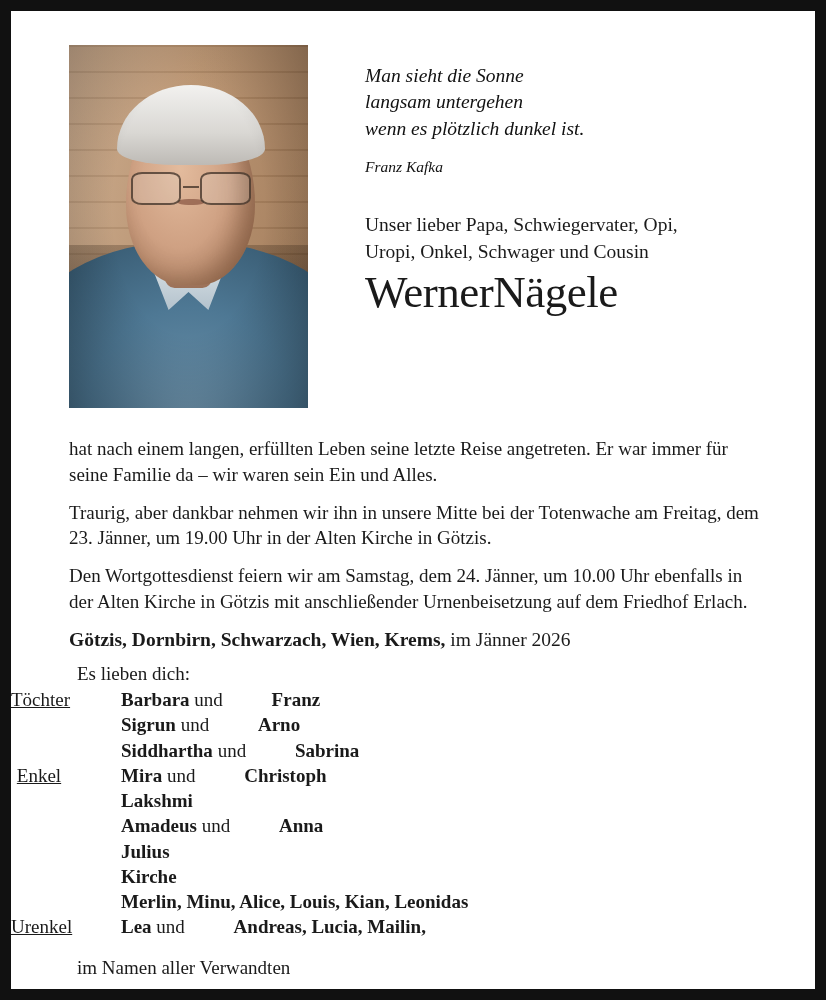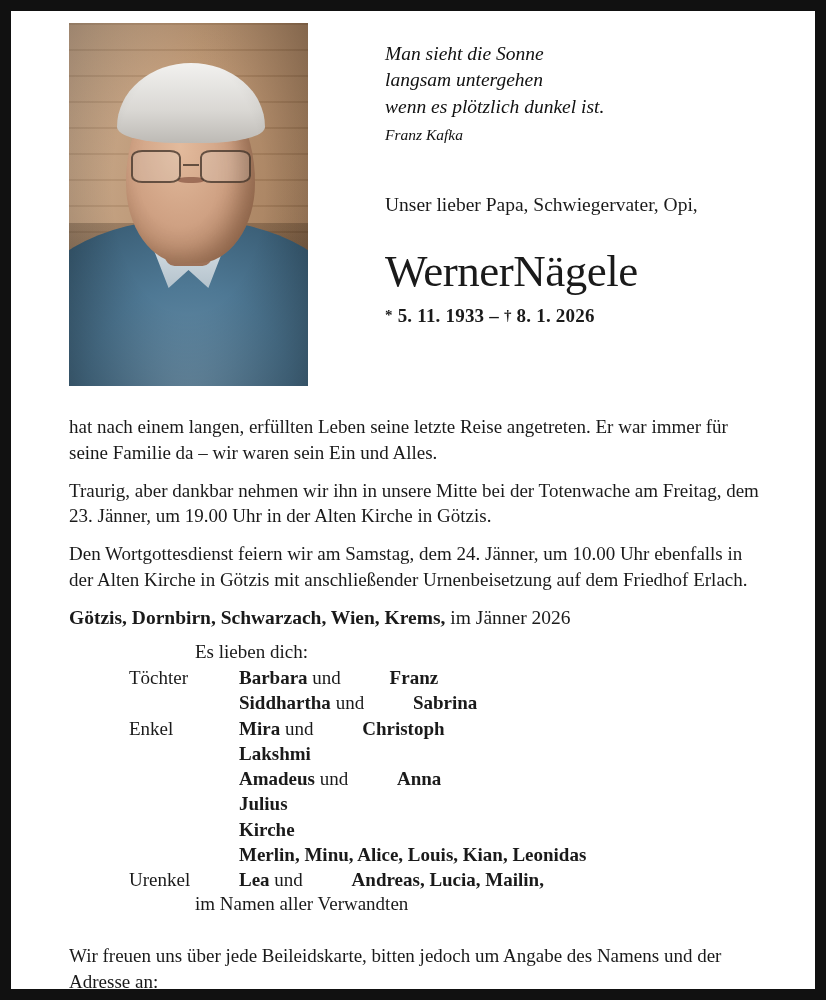--- a/index.html
+++ b/index.html
@@ -32,9 +32,8 @@
   .top-area {
     display: flex;
     align-items: flex-start;
-    padding: 12px 24px 0 58px;
-    box-sizing: border-box;
-    gap: 20px;
+    padding: 34px 24px 0 58px;
+    box-sizing: border-box;
   }
   .portrait-wrap {
     width: 239px;

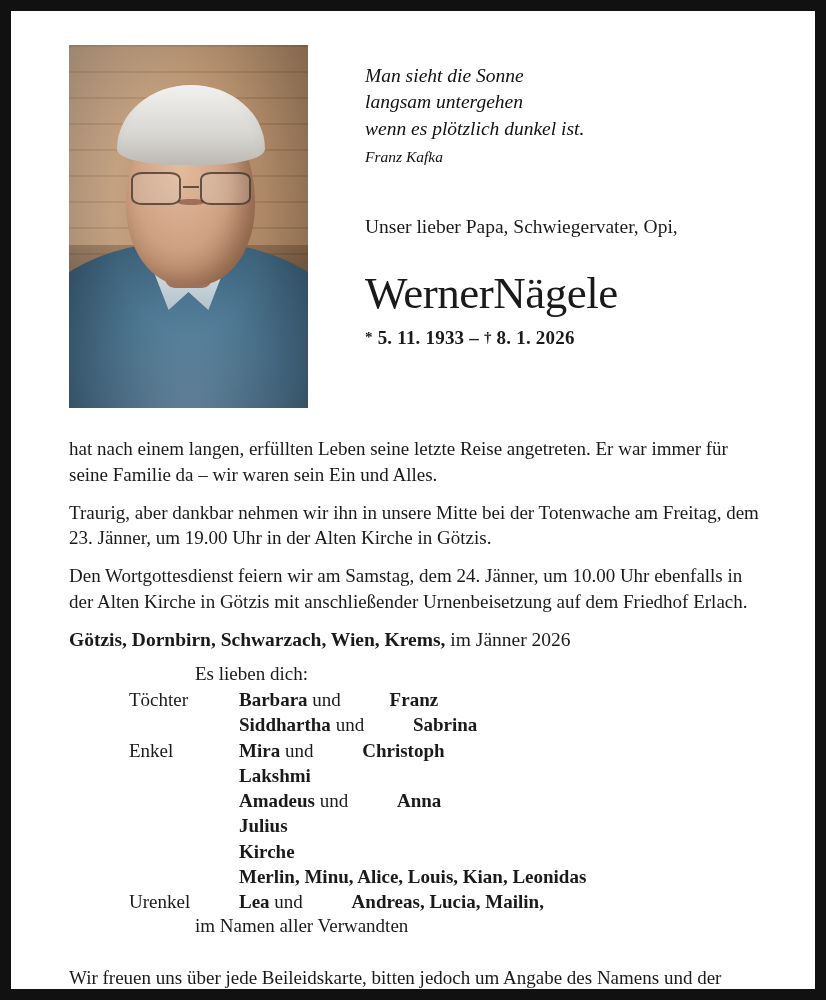--- a/index.html
+++ b/index.html
@@ -165,7 +165,7 @@
   .quote-author {
     font-style: italic;
     font-size: 15.5px;
-    margin-top: 6px;
+    margin-top: 16px;
     color: #111;
   }
   .relation {

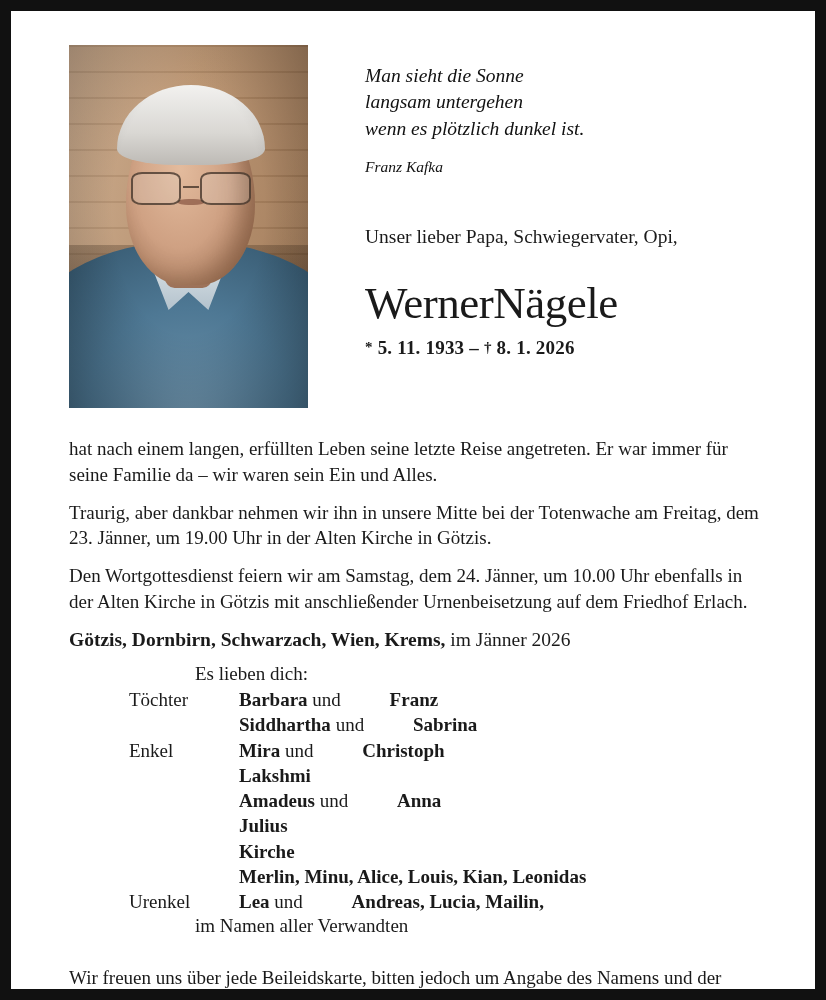--- a/index.html
+++ b/index.html
@@ -169,7 +169,7 @@
     color: #111;
   }
   .relation {
-    margin-top: 48px;
+    margin-top: 36px;
     font-size: 19.5px;
     line-height: 1.38;
   }

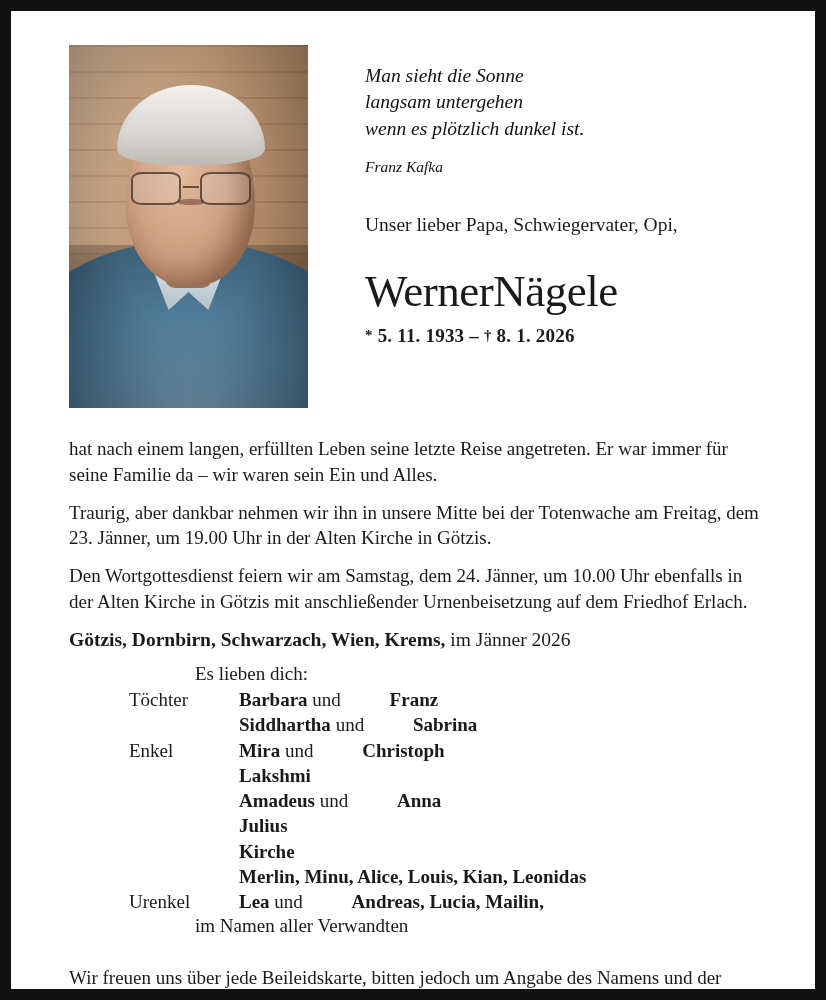--- a/index.html
+++ b/index.html
@@ -274,6 +274,7 @@
 
         <div class="relation">
           <div>Unser lieber Papa, Schwiegervater, Opi,</div>
+          <div>Uropi, Onkel, Schwager und Cousin</div>
         </div>
 
         <div class="name">WernerNägele</div>

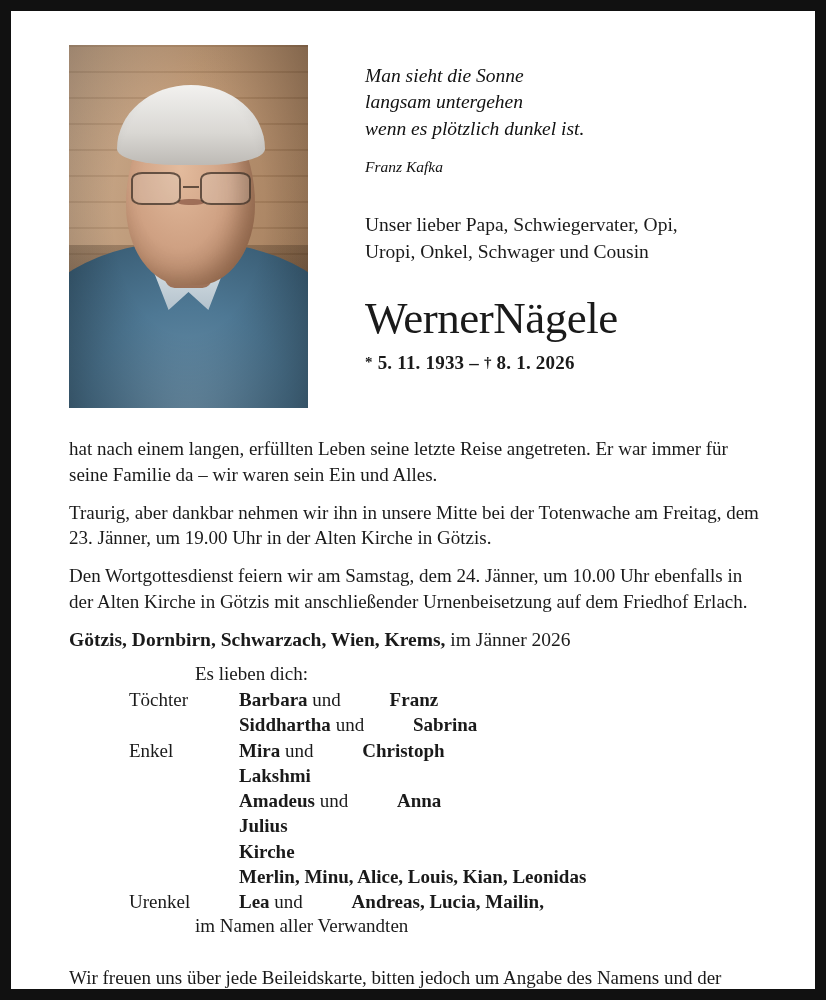--- a/index.html
+++ b/index.html
@@ -174,7 +174,6 @@
     line-height: 1.38;
   }
   .name {
-    margin-top: 26px;
     font-size: 45px;
     letter-spacing: -0.5px;
     white-space: nowrap;

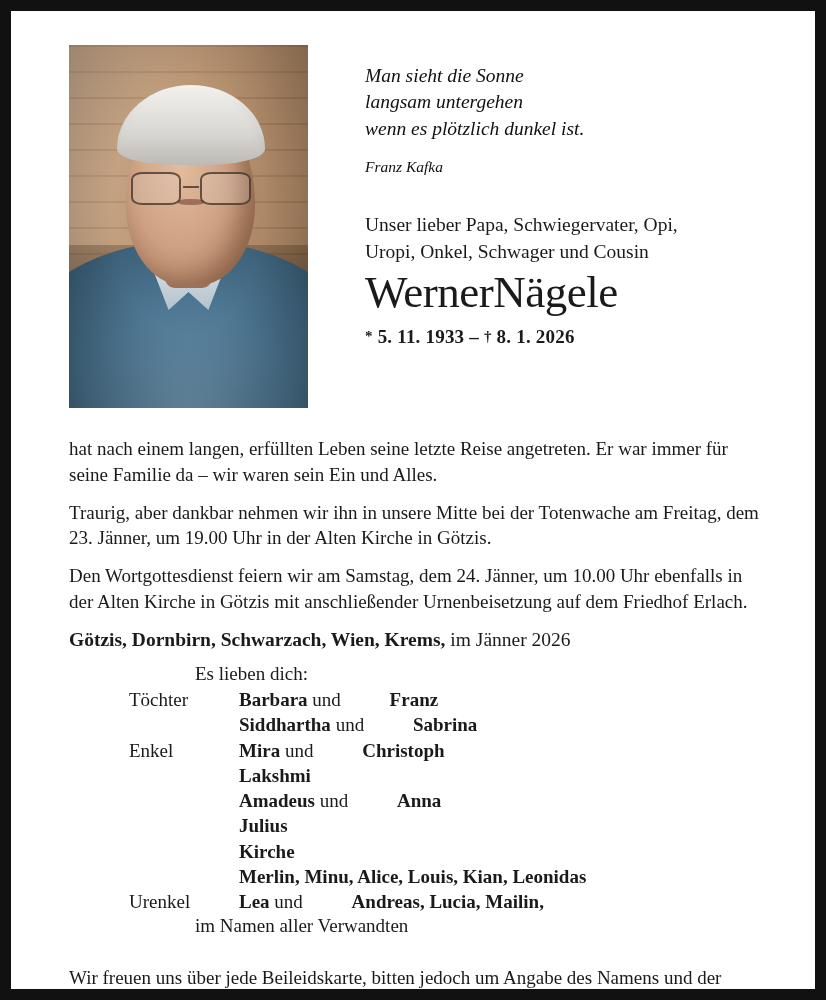--- a/index.html
+++ b/index.html
@@ -277,13 +277,6 @@
         </div>
 
         <div class="name">WernerNägele</div>
-        <div class="dates">
-          <span class="sym">*</span>
-          <span>5. 11. 1933</span>
-          <span>–</span>
-          <span class="sym">†</span>
-          <span>8. 1. 2026</span>
-        </div>
       </div>
     </div>
 

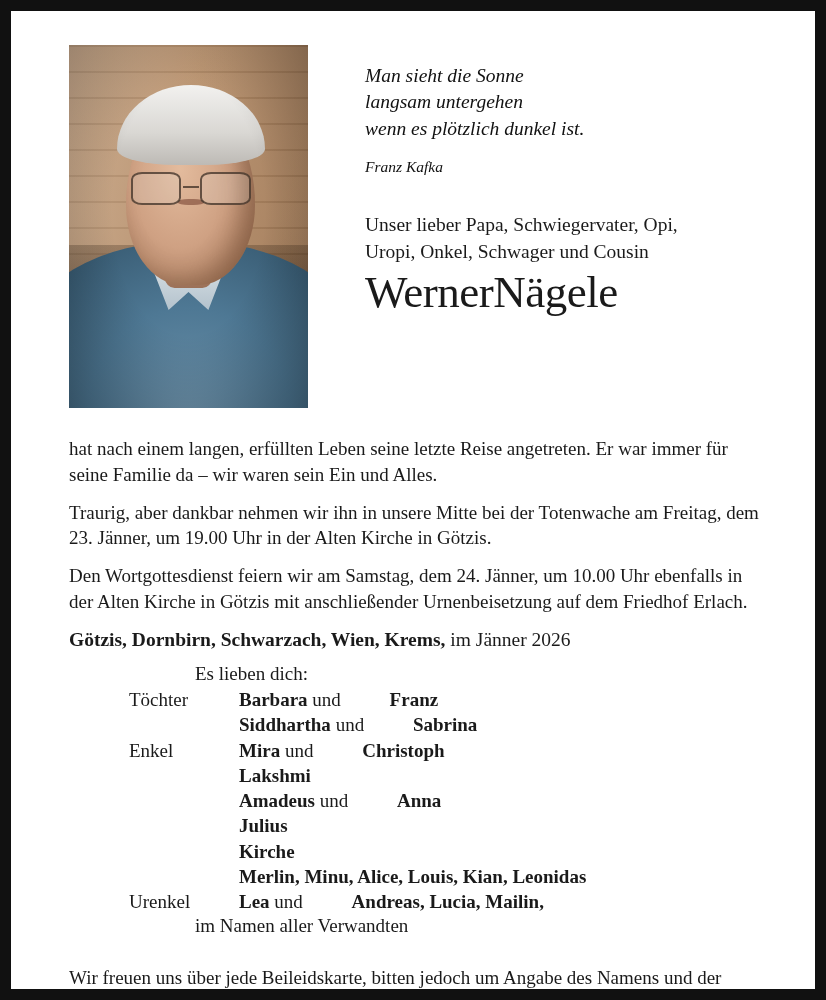--- a/index.html
+++ b/index.html
@@ -205,7 +205,6 @@
   
   .family {
     margin: 0 0 0 0;
-    padding-left: 118px;
   }
   .fam-head {
     font-size: 19px;

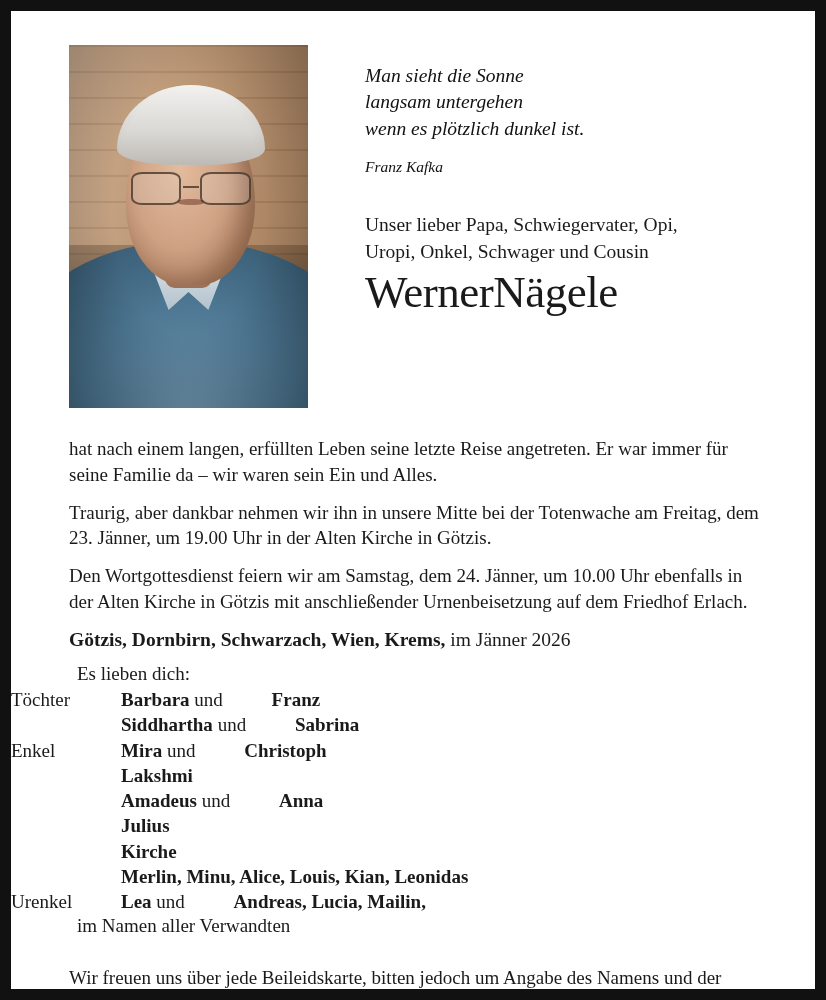--- a/index.html
+++ b/index.html
@@ -219,9 +219,10 @@
   .fam-label {
     width: 66px;
     flex: 0 0 66px;
-    text-align: left;
+    text-align: center;
     padding-right: 10px;
     box-sizing: border-box;
+    text-decoration: underline;
   }
   .fam-names { flex: 1 1 auto; }
   .fam-names b { font-weight: bold; margin-left: 44px; }

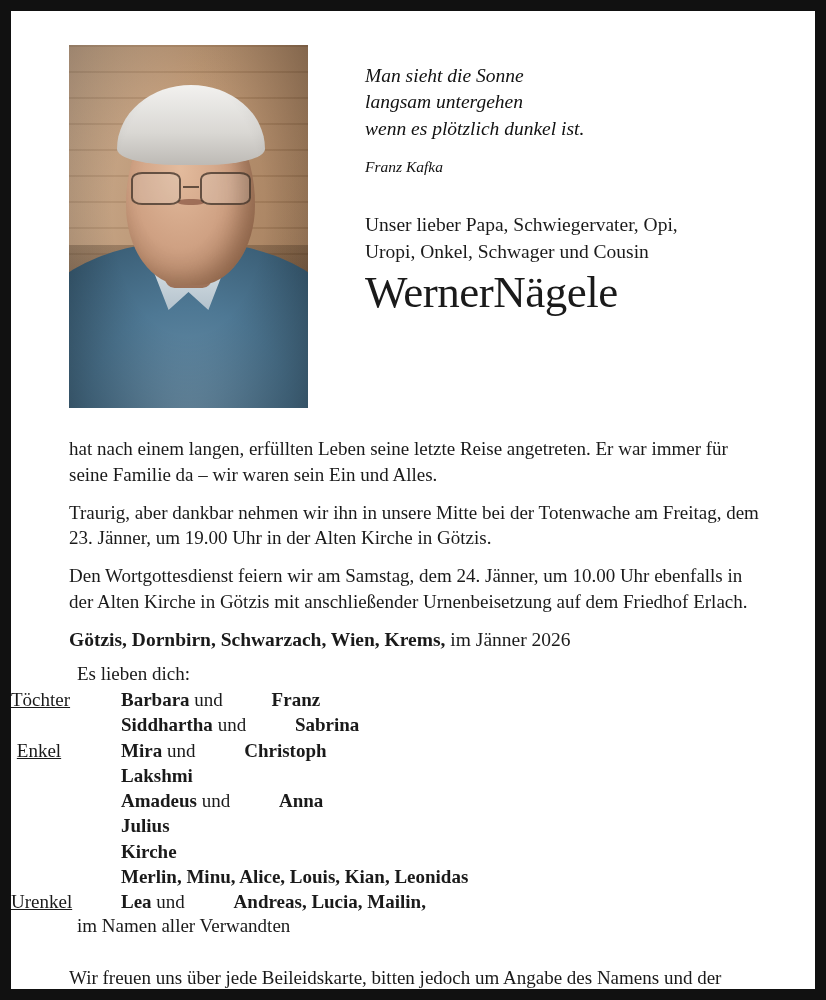--- a/index.html
+++ b/index.html
@@ -299,6 +299,10 @@
           </div>
           <div class="fam-row">
             <div class="fam-label"></div>
+            <div class="fam-names"><b>Sigrun</b> und <b>Arno</b></div>
+          </div>
+          <div class="fam-row">
+            <div class="fam-label"></div>
             <div class="fam-names"><b>Siddhartha</b> und <b>Sabrina</b></div>
           </div>
           <div class="fam-row">

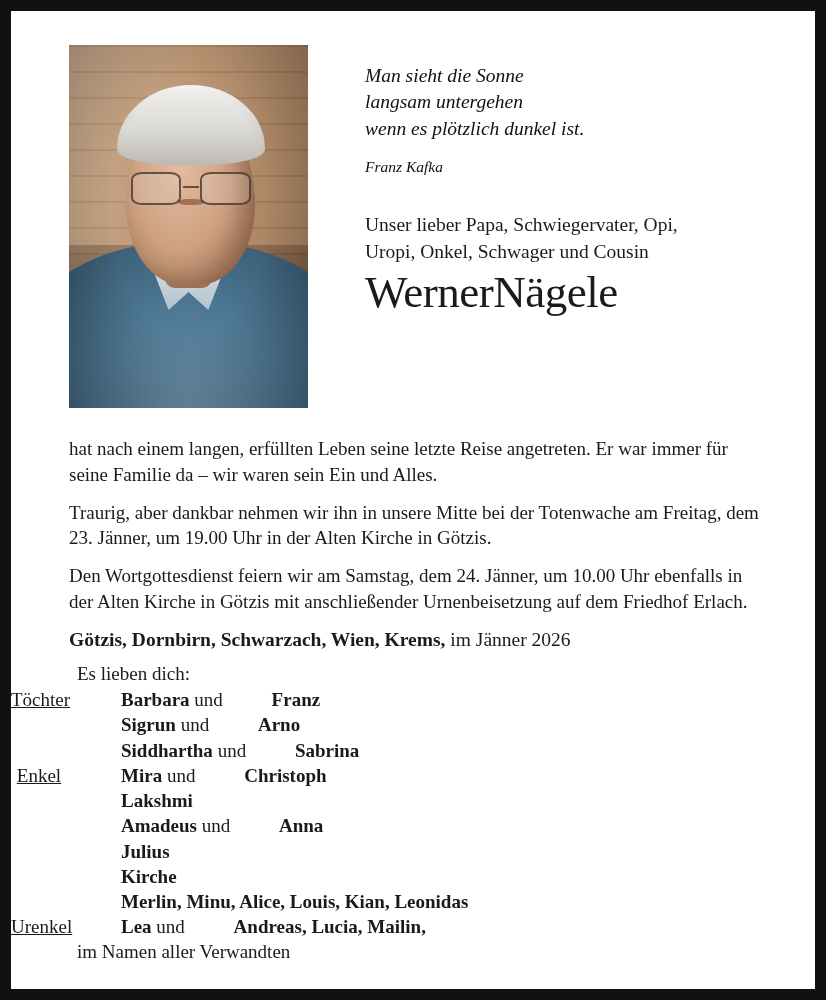--- a/index.html
+++ b/index.html
@@ -229,7 +229,7 @@
   .fam-foot {
     font-size: 19px;
     padding-left: 66px;
-    margin-top: 1px;
+    margin-top: 17px;
   }
 
   

